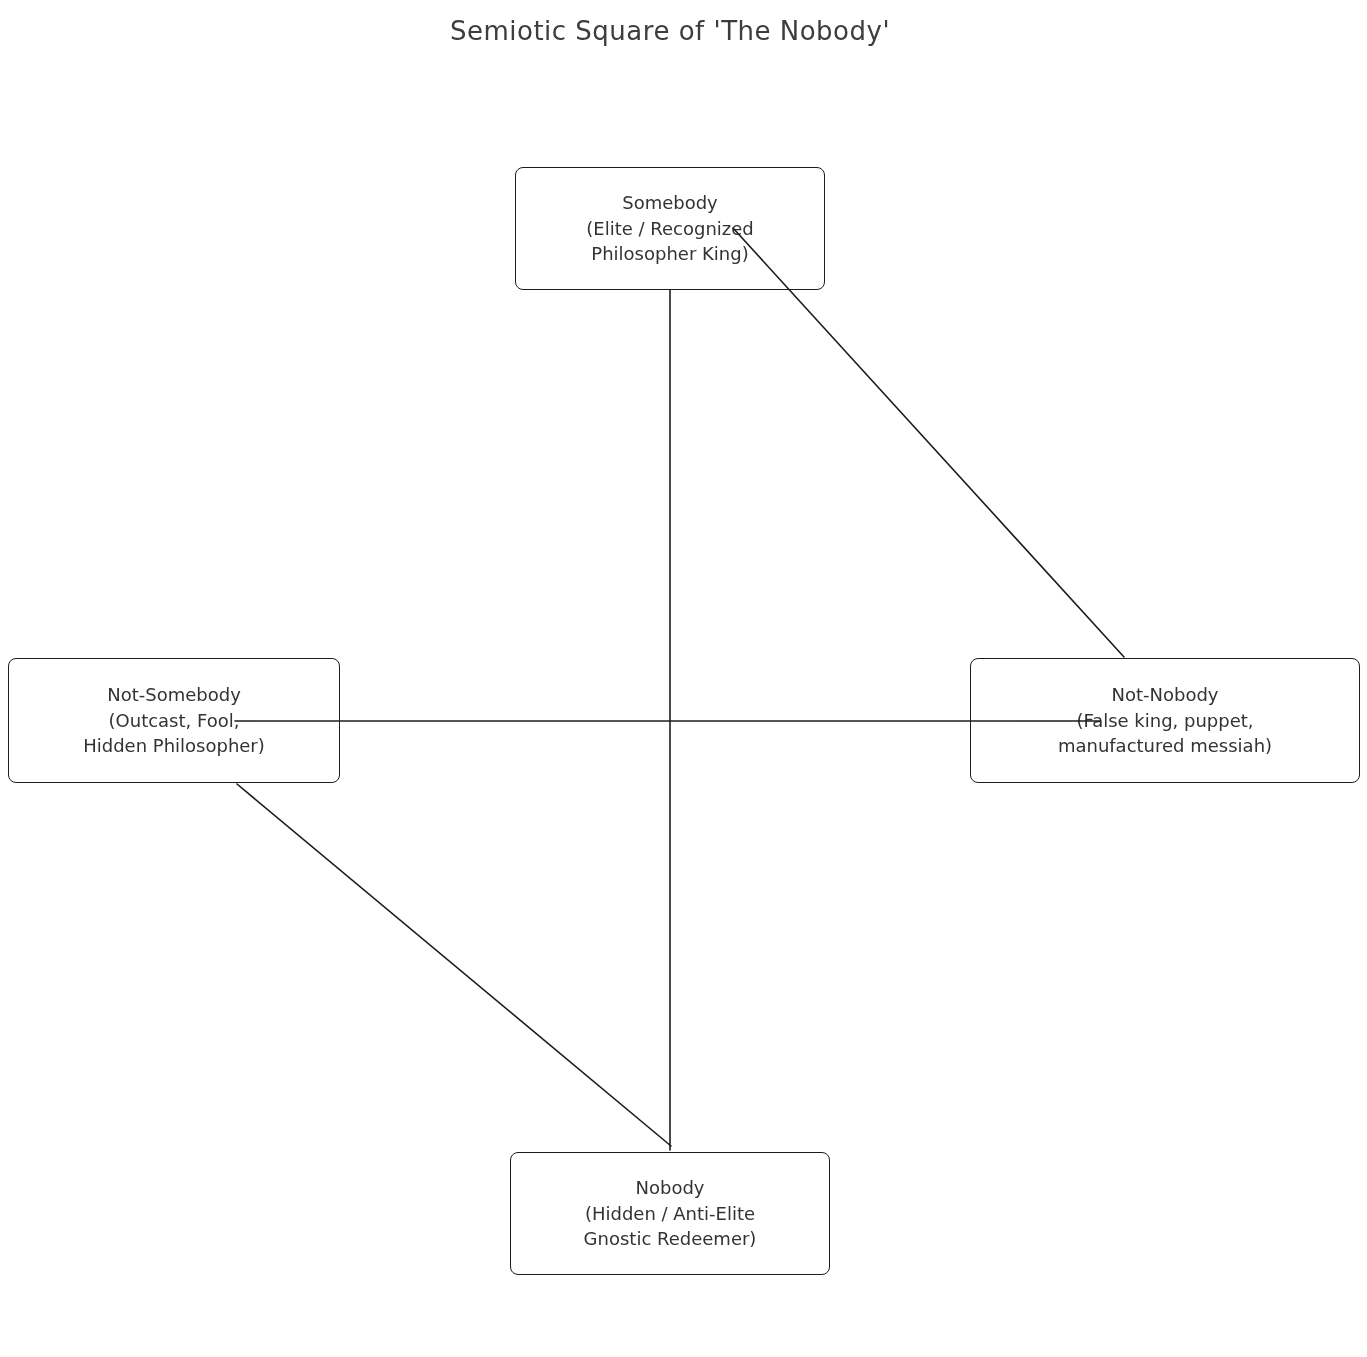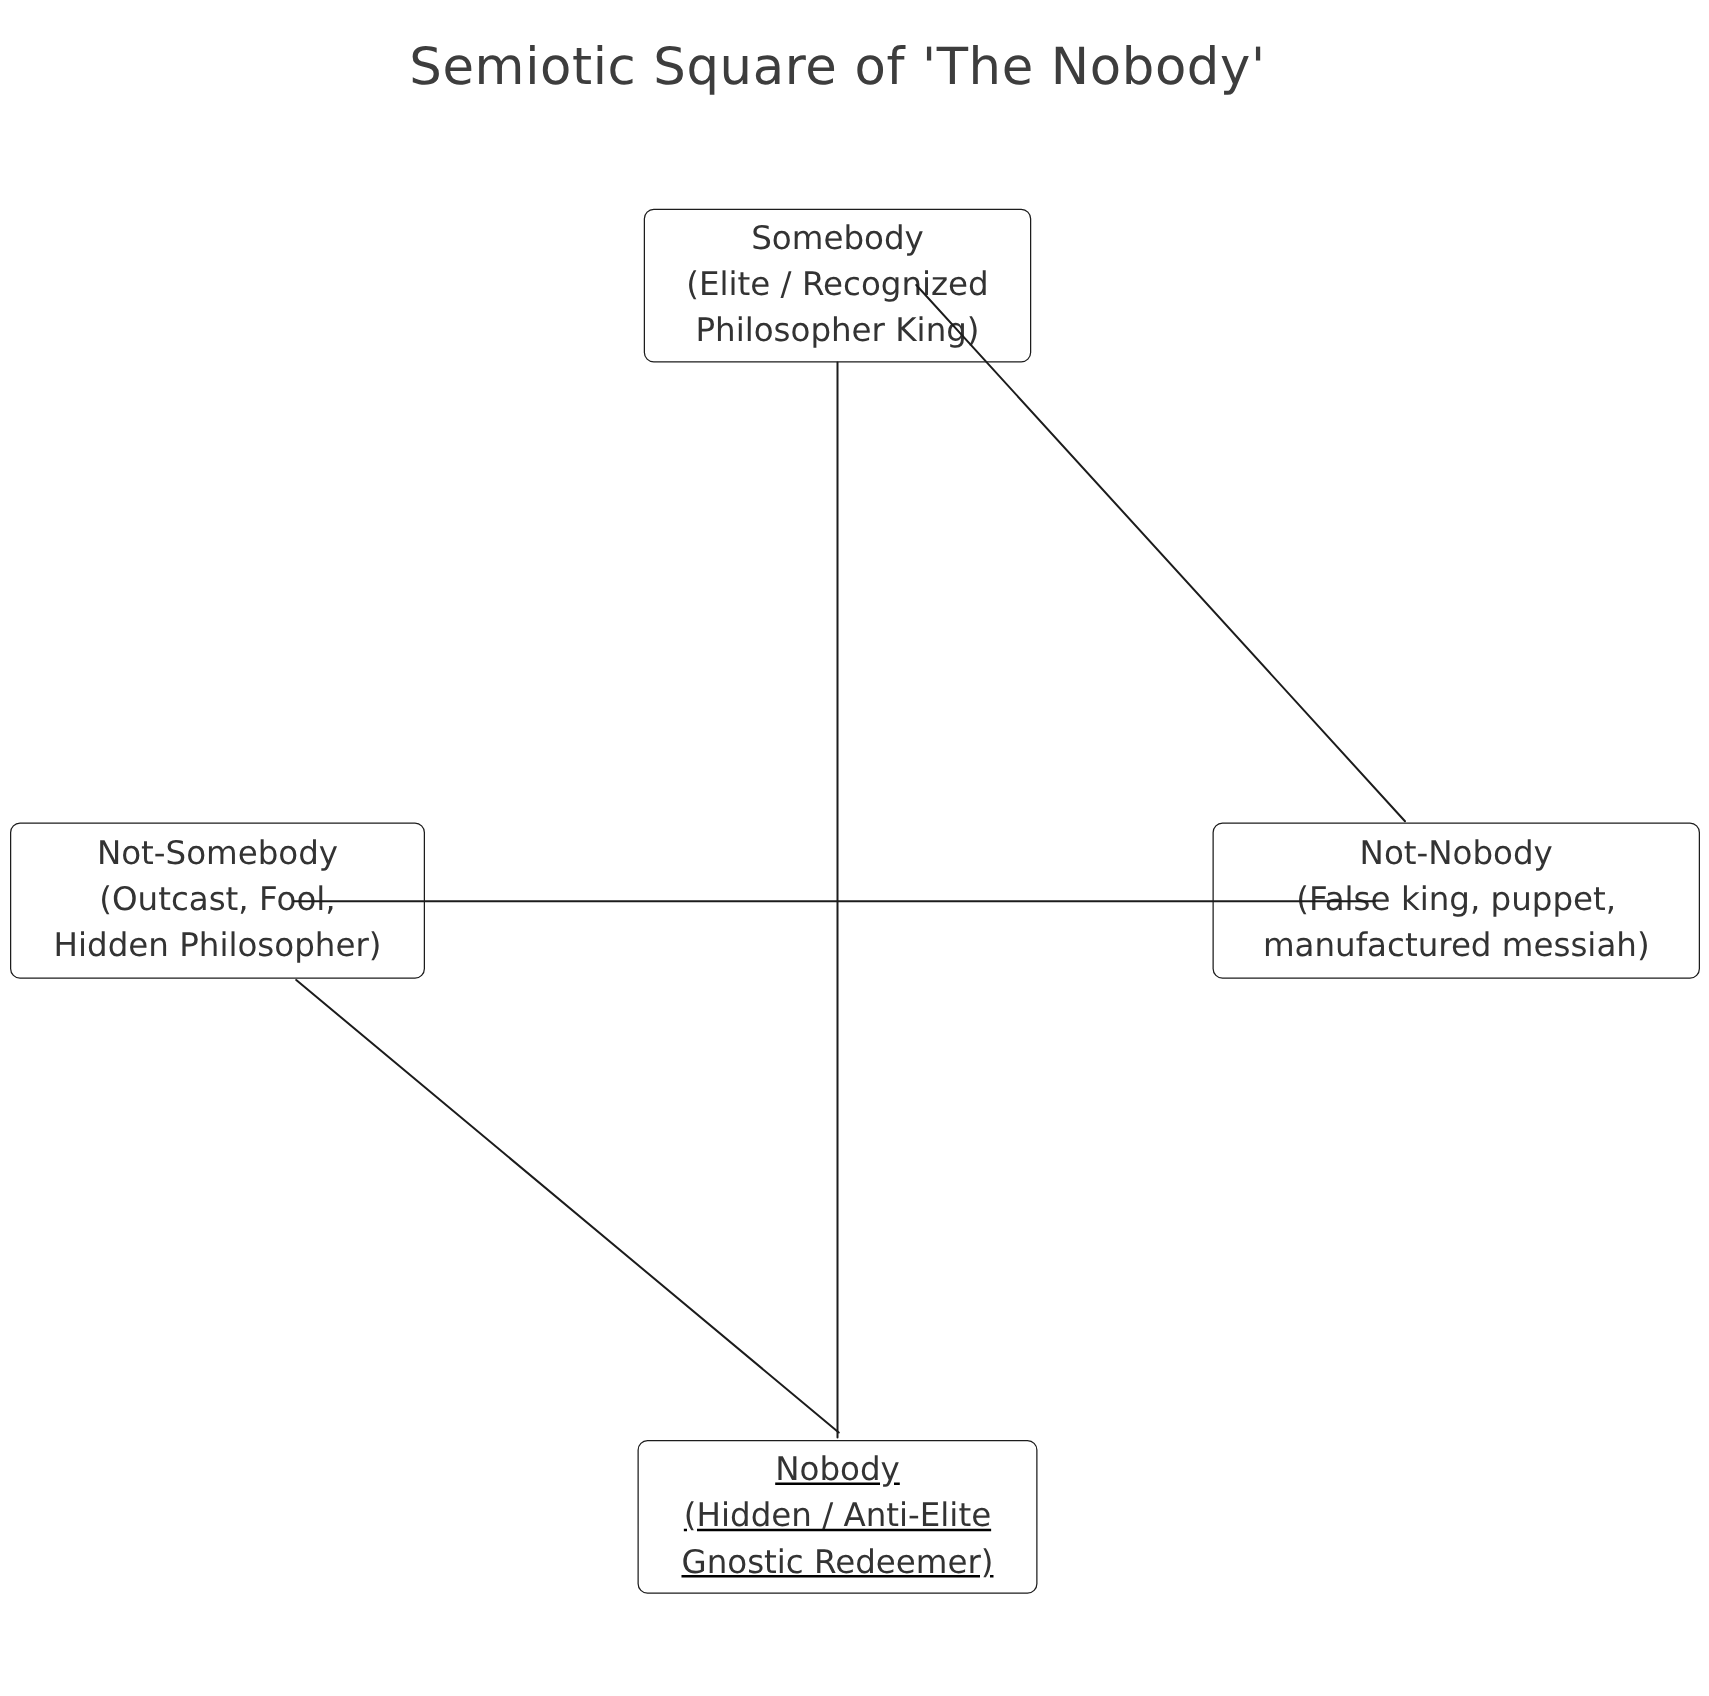--- a/index.html
+++ b/index.html
@@ -27,10 +27,9 @@
     left: 0;
     width: 1340px;
     text-align: center;
-    font-size: 41px;
+    font-size: 26px;
     color: var(--title);
     letter-spacing: 0.5px;
-    margin-top: 13px;
   }
   .node {
     position: absolute;

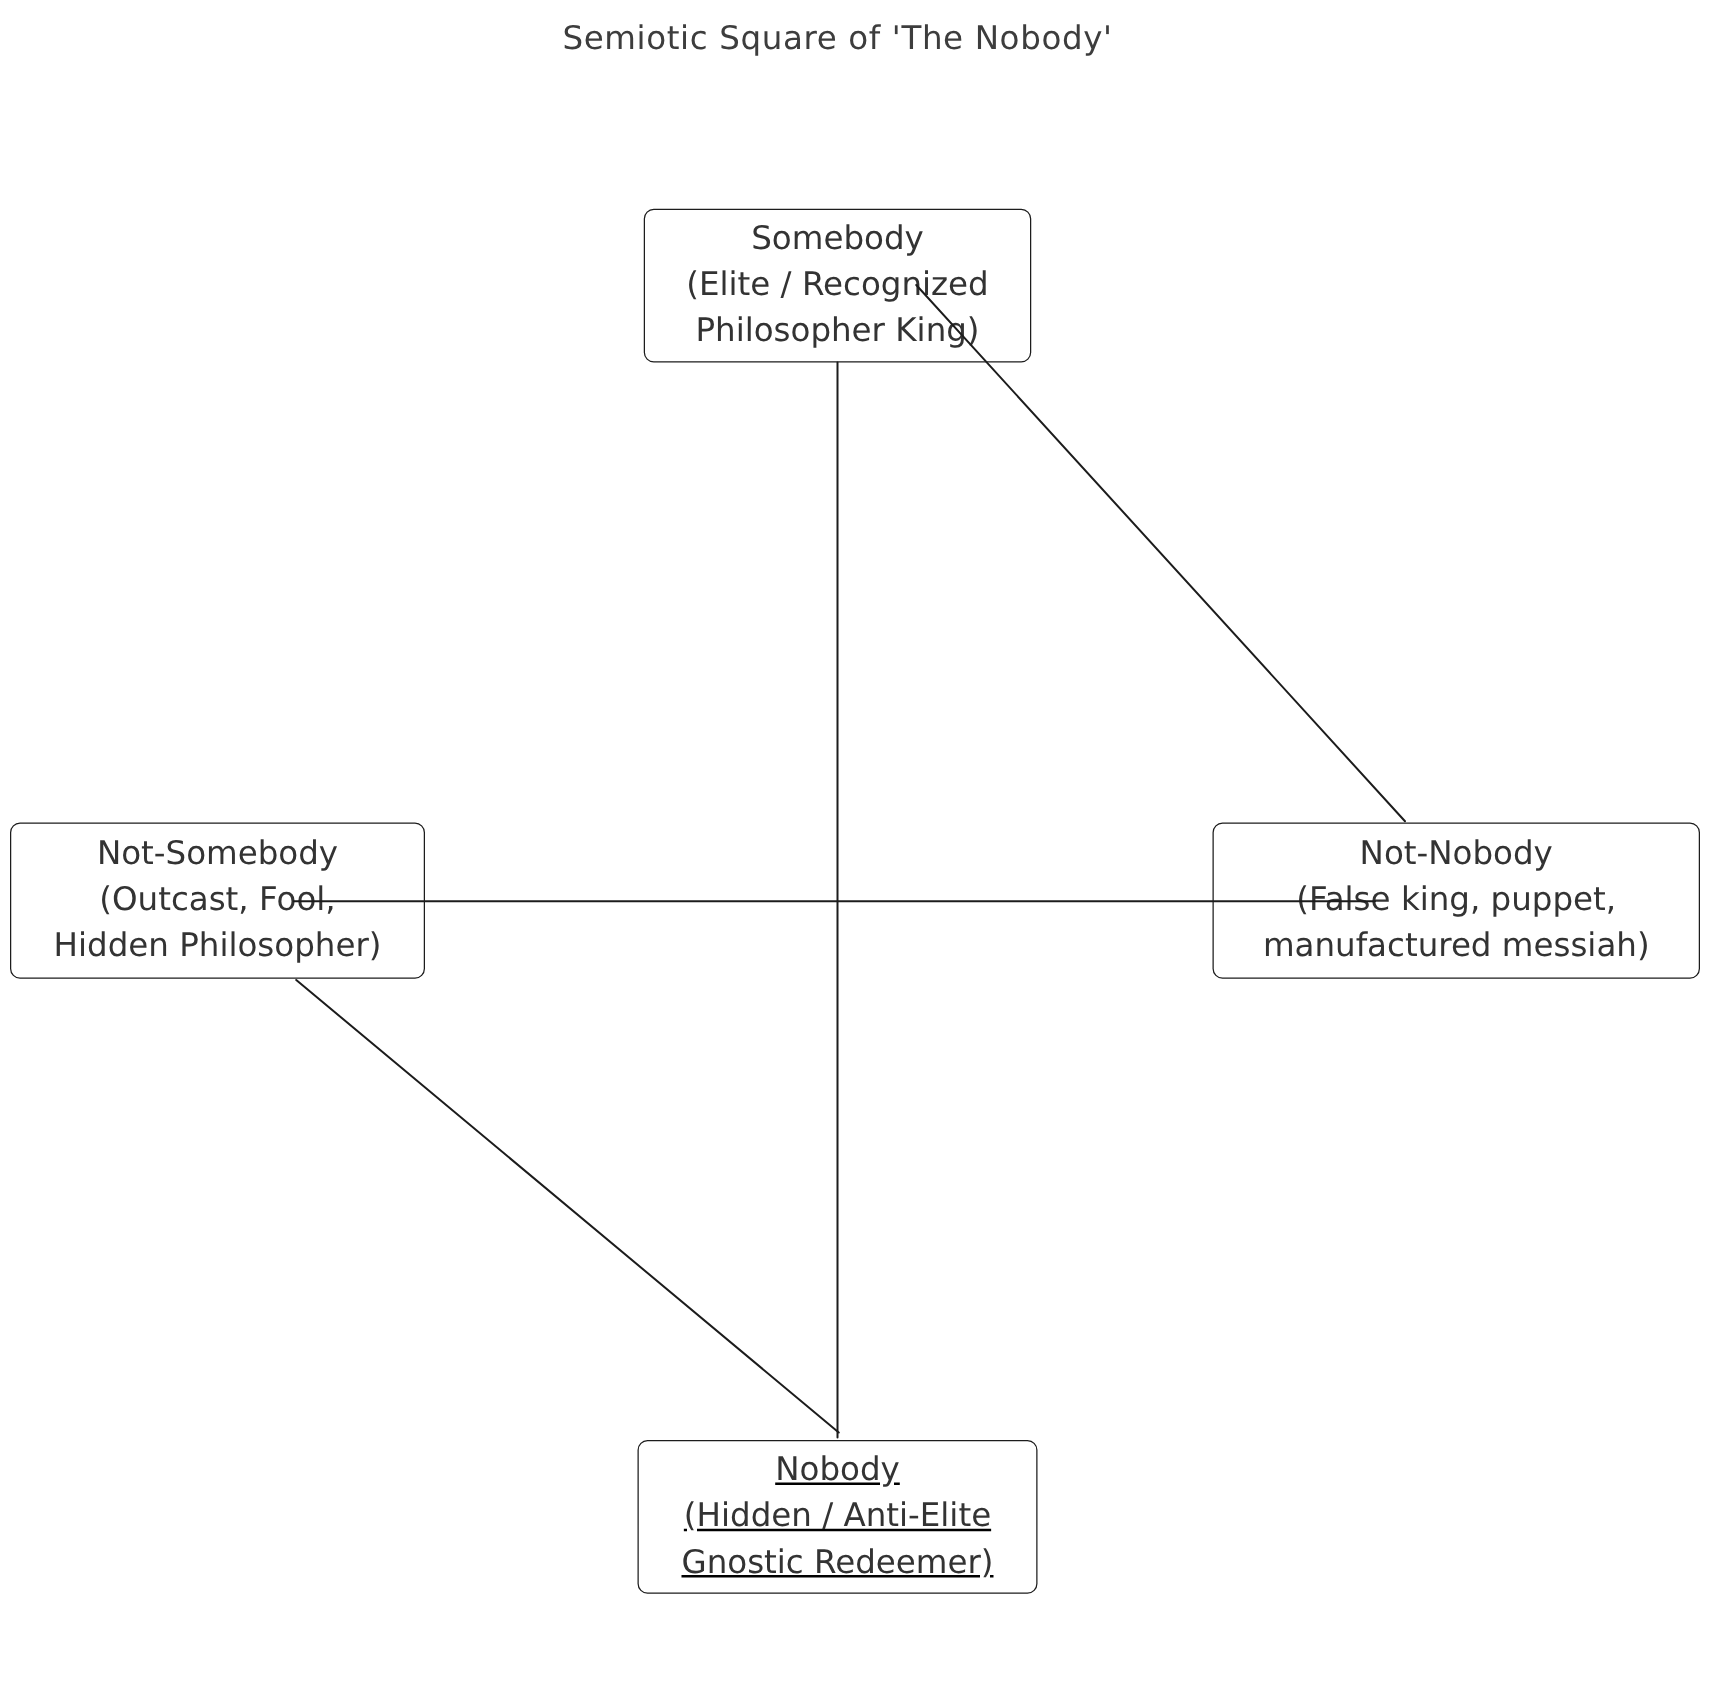--- a/index.html
+++ b/index.html
@@ -44,7 +44,7 @@
   }
   .node .label {
     white-space: pre-line;
-    font-size: 26px;
+    font-size: 18px;
     line-height: 1.42;
     color: var(--text);
     padding: 6px 10px;

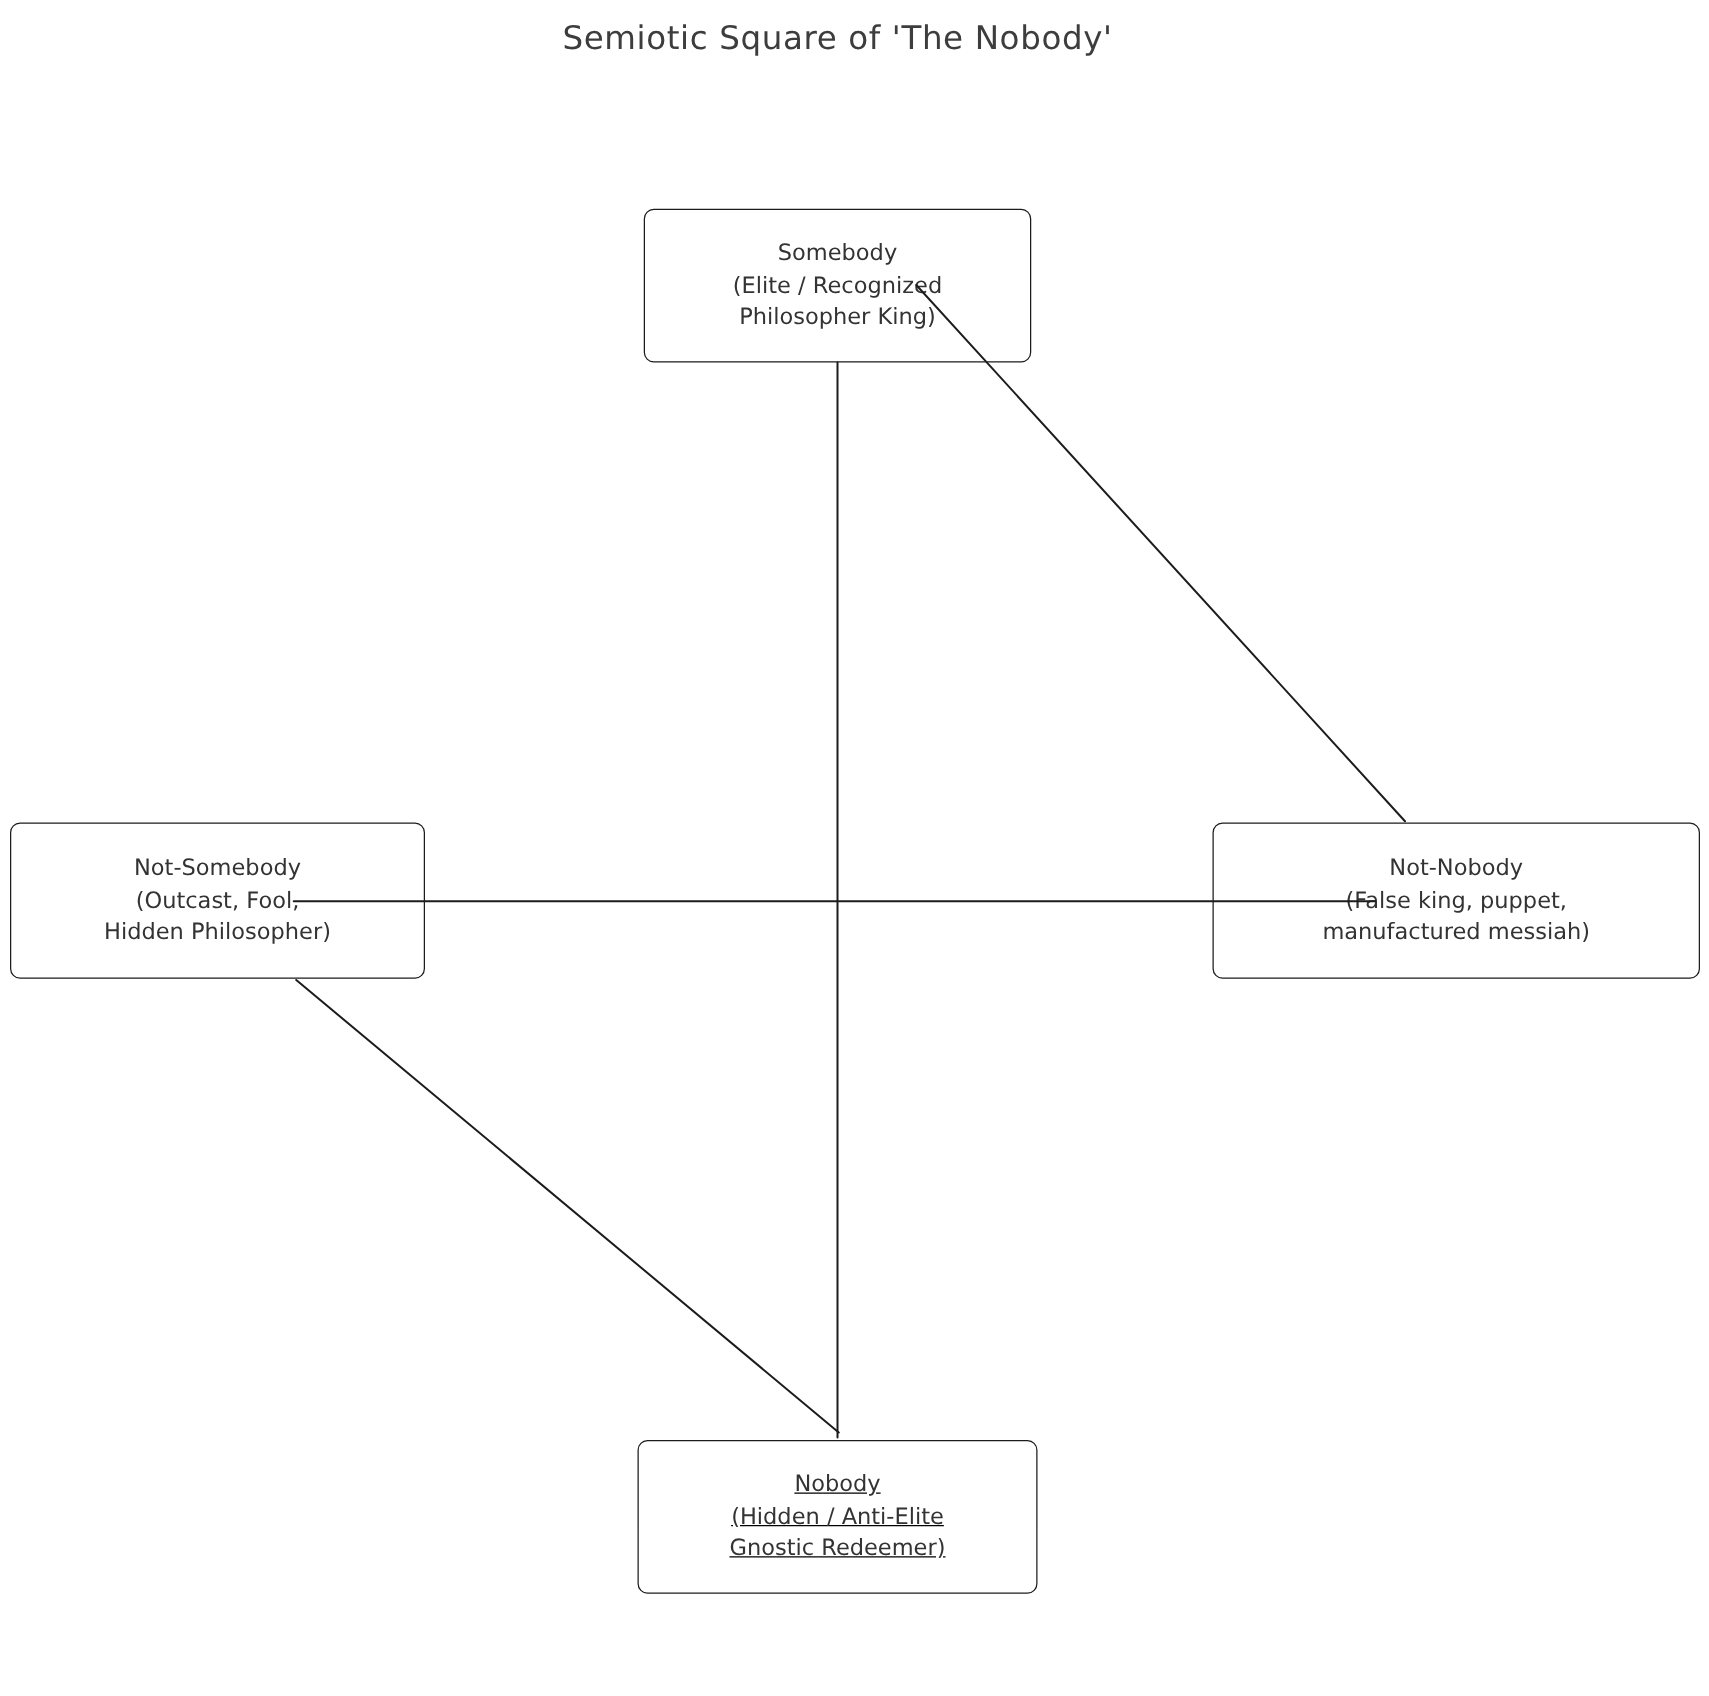--- a/index.html
+++ b/index.html
@@ -52,7 +52,7 @@
   .node-somebody      { left: 515px; top: 167px;  width: 310px; height: 123px; }
   .node-not-somebody  { left: 8px;   top: 658px;  width: 332px; height: 125px; }
   .node-not-nobody    { left: 970px; top: 658px;  width: 390px; height: 125px; }
-  .node-nobody        { left: 510px; top: 1152px; width: 320px; height: 123px; text-decoration: underline; }
+  .node-nobody        { left: 510px; top: 1152px; width: 320px; height: 123px; }
   .edges-overlay {
     position: absolute;
     left: 0;

